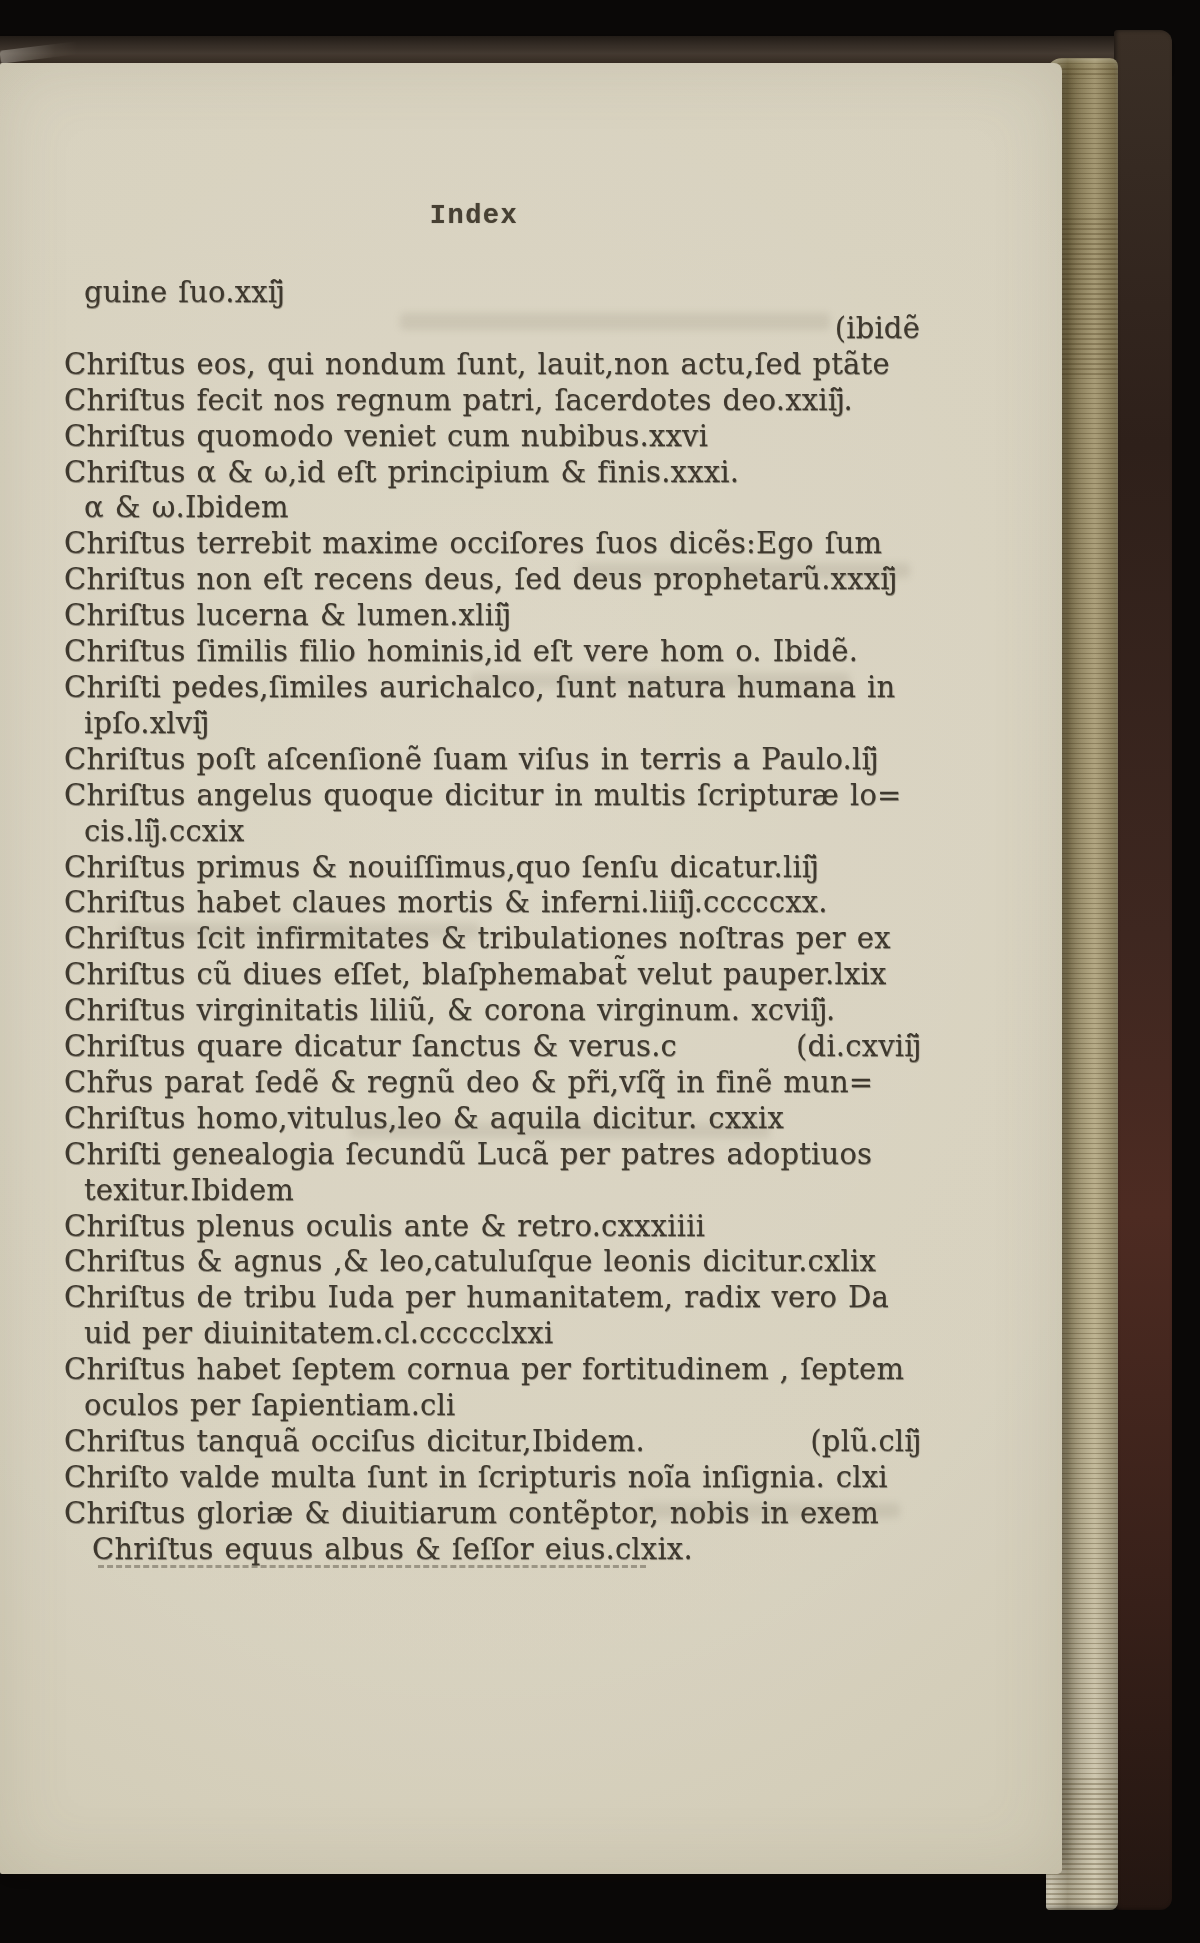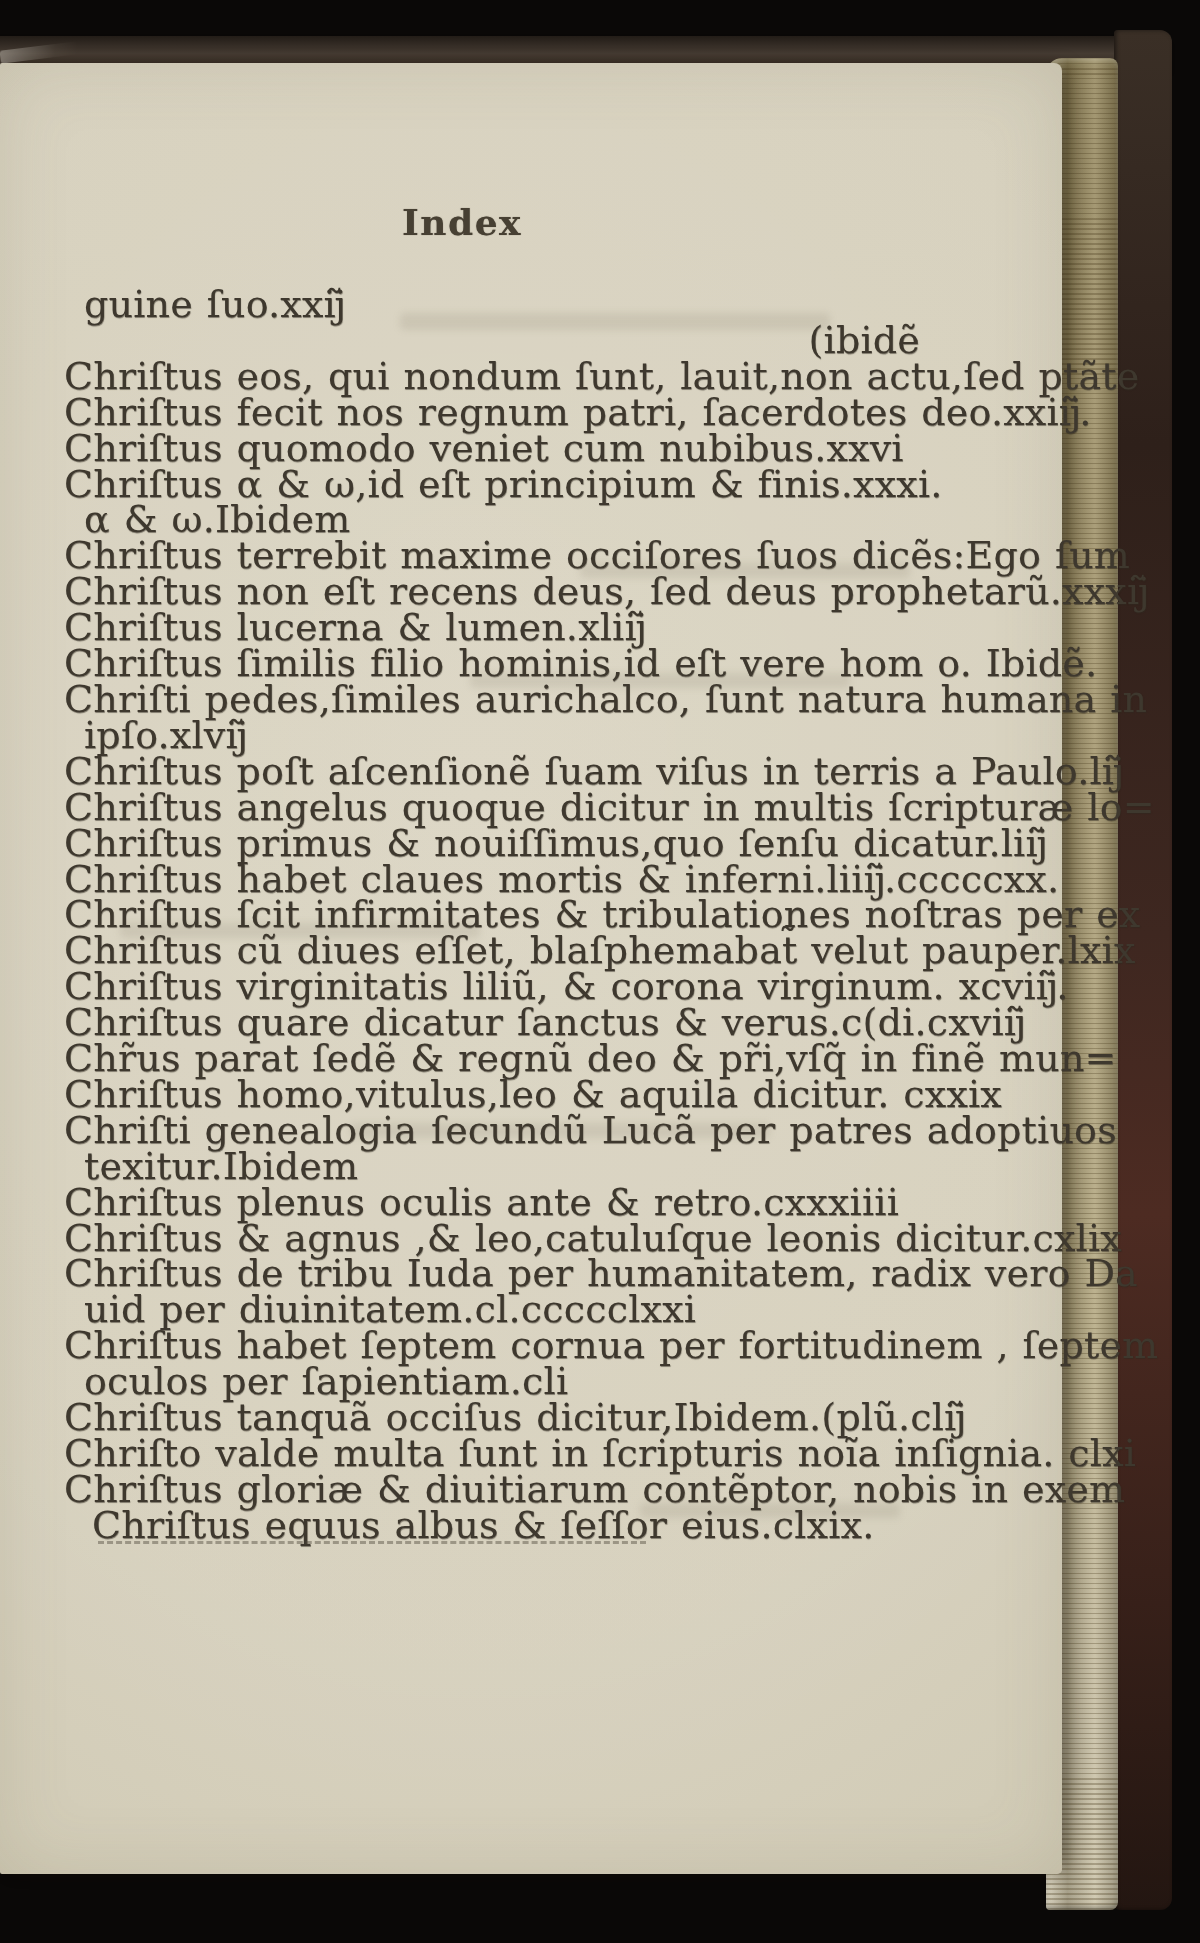--- a/index.html
+++ b/index.html
@@ -49,10 +49,10 @@
     border-radius:2px 8px 5px 2px;
   }
   .header{
-    position:absolute;left:64px;top:138px;width:852px;
+    position:absolute;left:76px;top:138px;width:852px;
     text-align:center;padding-right:56px;box-sizing:border-box;
-    font-size:36px;font-weight:bold;letter-spacing:1.5px;
-    color:#46403５;color:#46forty;
+    font-size:27px;font-weight:bold;letter-spacing:1.5px;
+    color:#46403５;color:#46forty;font-family:Liberation Mono, monospace;
   }
   
   .header{color:#474033;text-shadow:0 0 1px rgba(60,52,40,.6);}

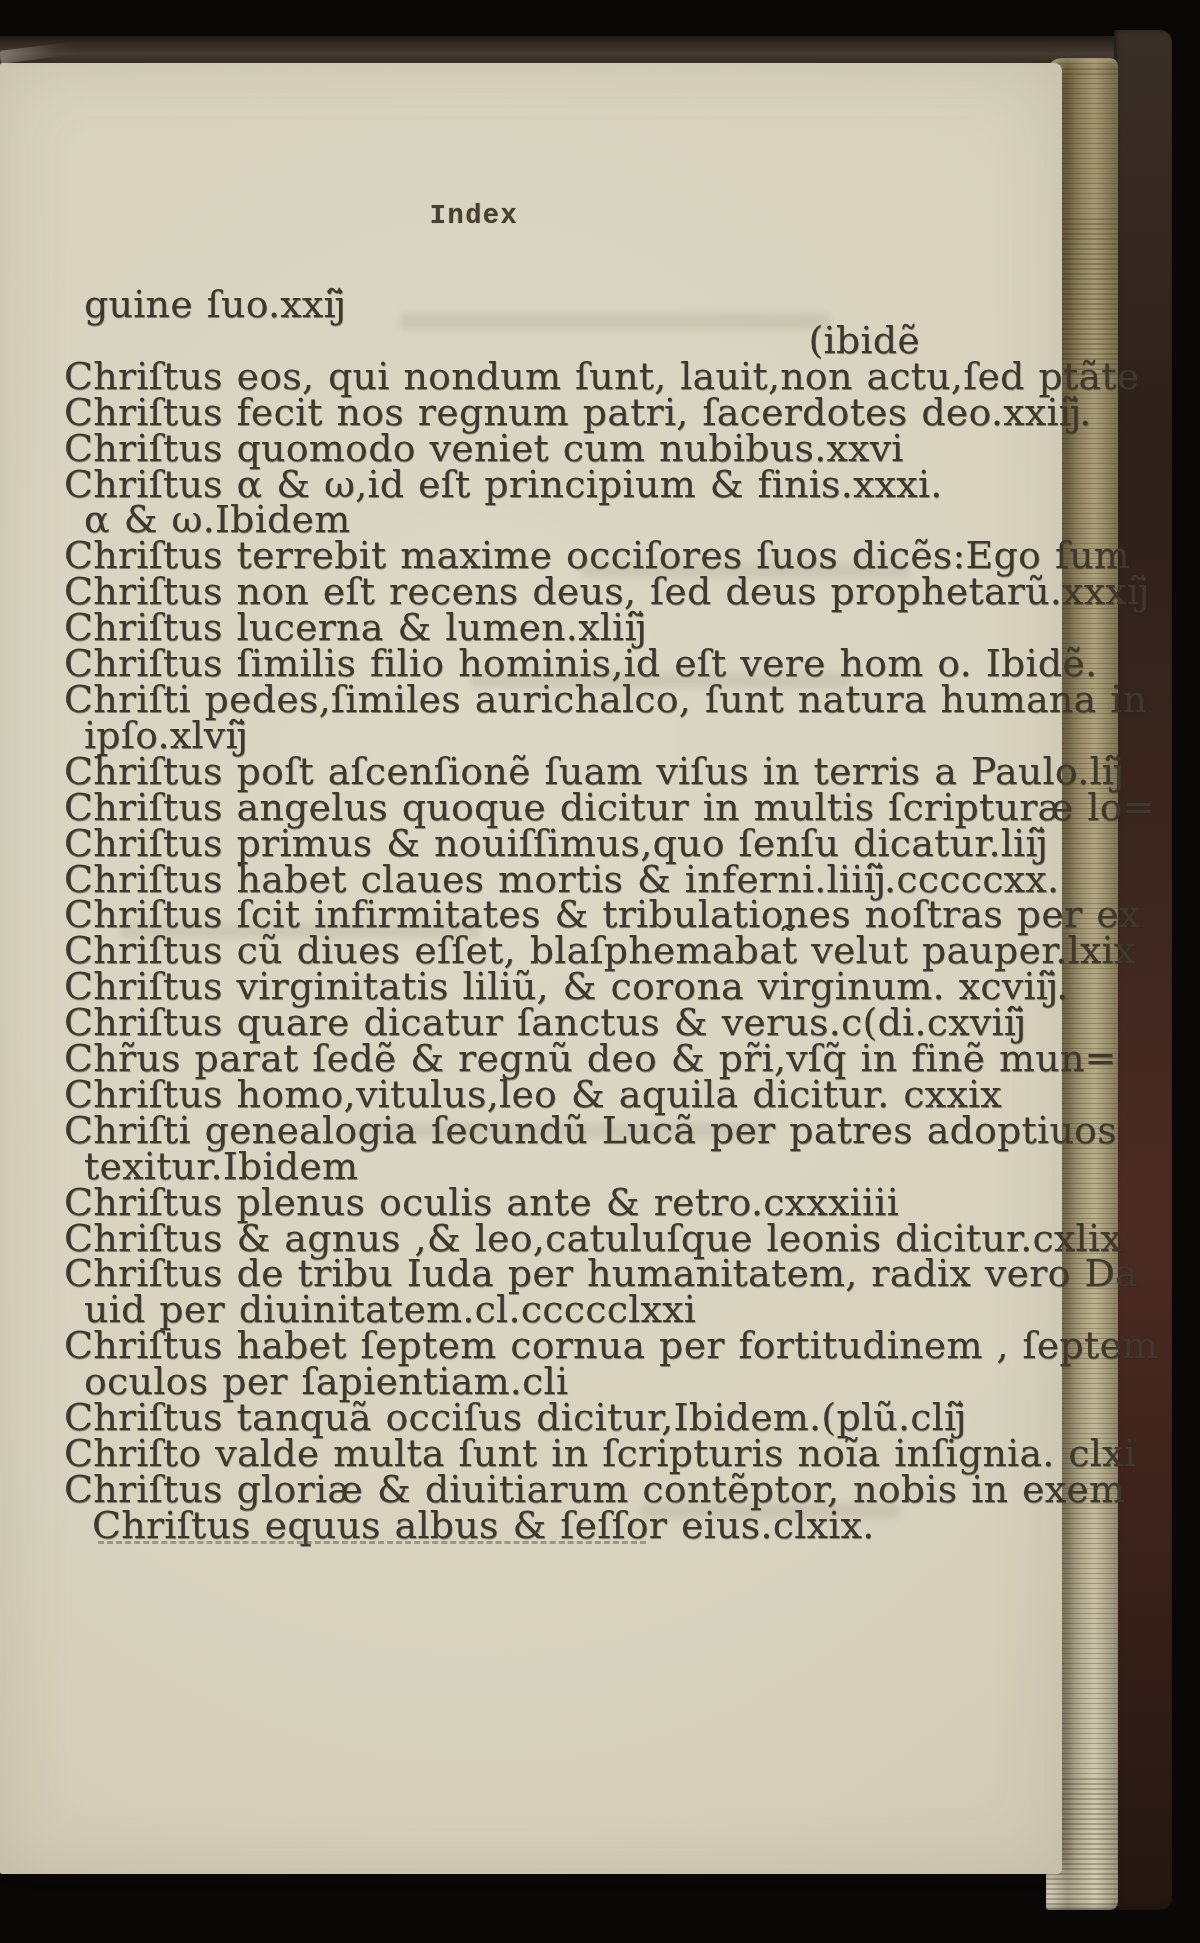--- a/index.html
+++ b/index.html
@@ -57,8 +57,8 @@
   
   .header{color:#474033;text-shadow:0 0 1px rgba(60,52,40,.6);}
   .text-col{
-    position:absolute;left:64px;top:224px;width:856px;
-    font-size:38px;line-height:35.9px;white-space:nowrap;
+    position:absolute;left:64px;top:212px;width:856px;
+    font-size:29px;line-height:35.9px;white-space:nowrap;
     color:var(--ink,#3e382e);
     letter-spacing:.2px;word-spacing:1.5px;
     text-shadow:.4px .5px .7px rgba(48,42,32,.5);

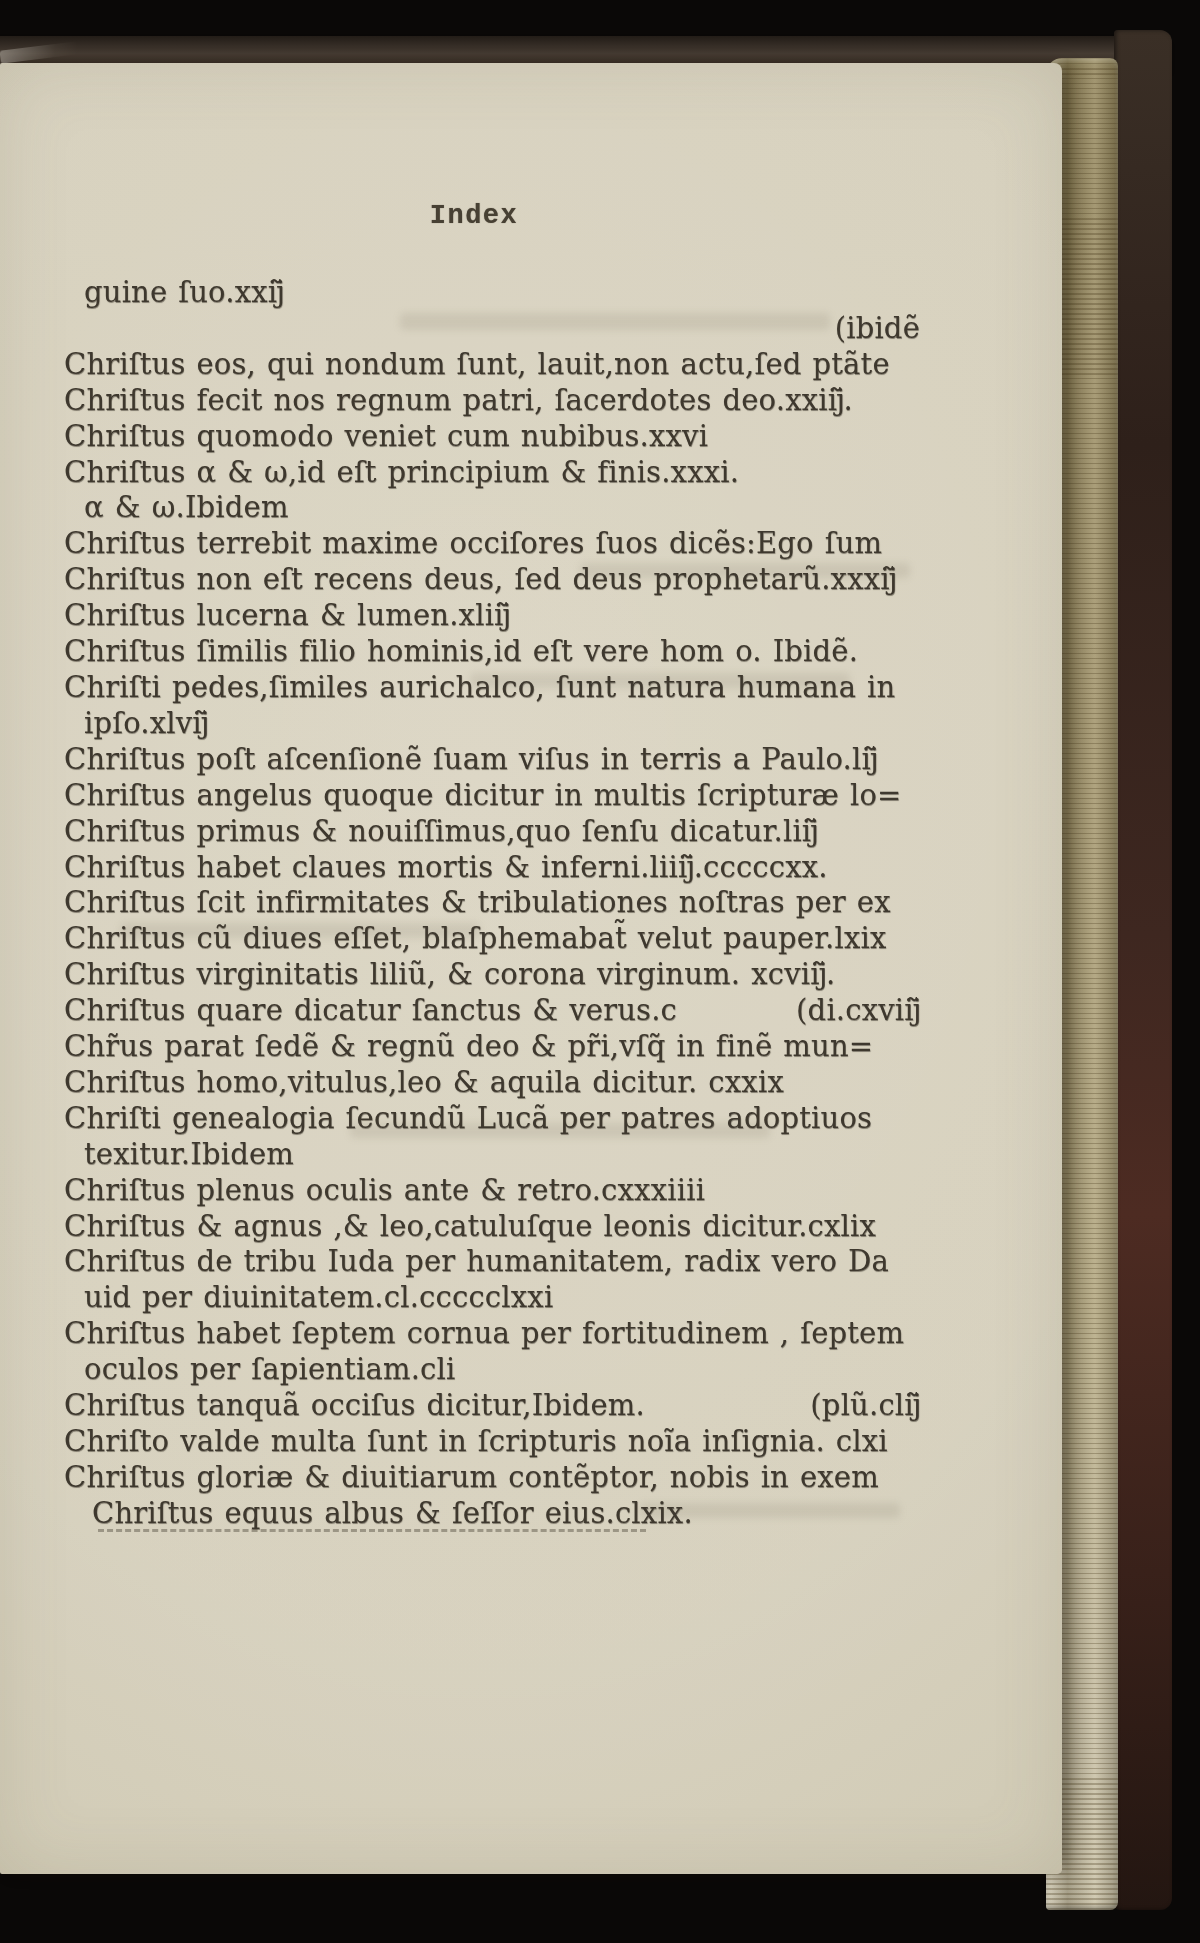--- a/index.html
+++ b/index.html
@@ -143,6 +143,9 @@
         <div class="line">
           <span class="line-text">Chriſtus angelus quoque dicitur in multis ſcripturæ lo=</span>
         </div>
+        <div class="line indent">
+          <span class="line-text">cis.lĳ̃.ccxix</span>
+        </div>
         <div class="line">
           <span class="line-text">Chriſtus primus &amp; nouiſſimus,quo ſenſu dicatur.liĳ̃</span>
         </div>

